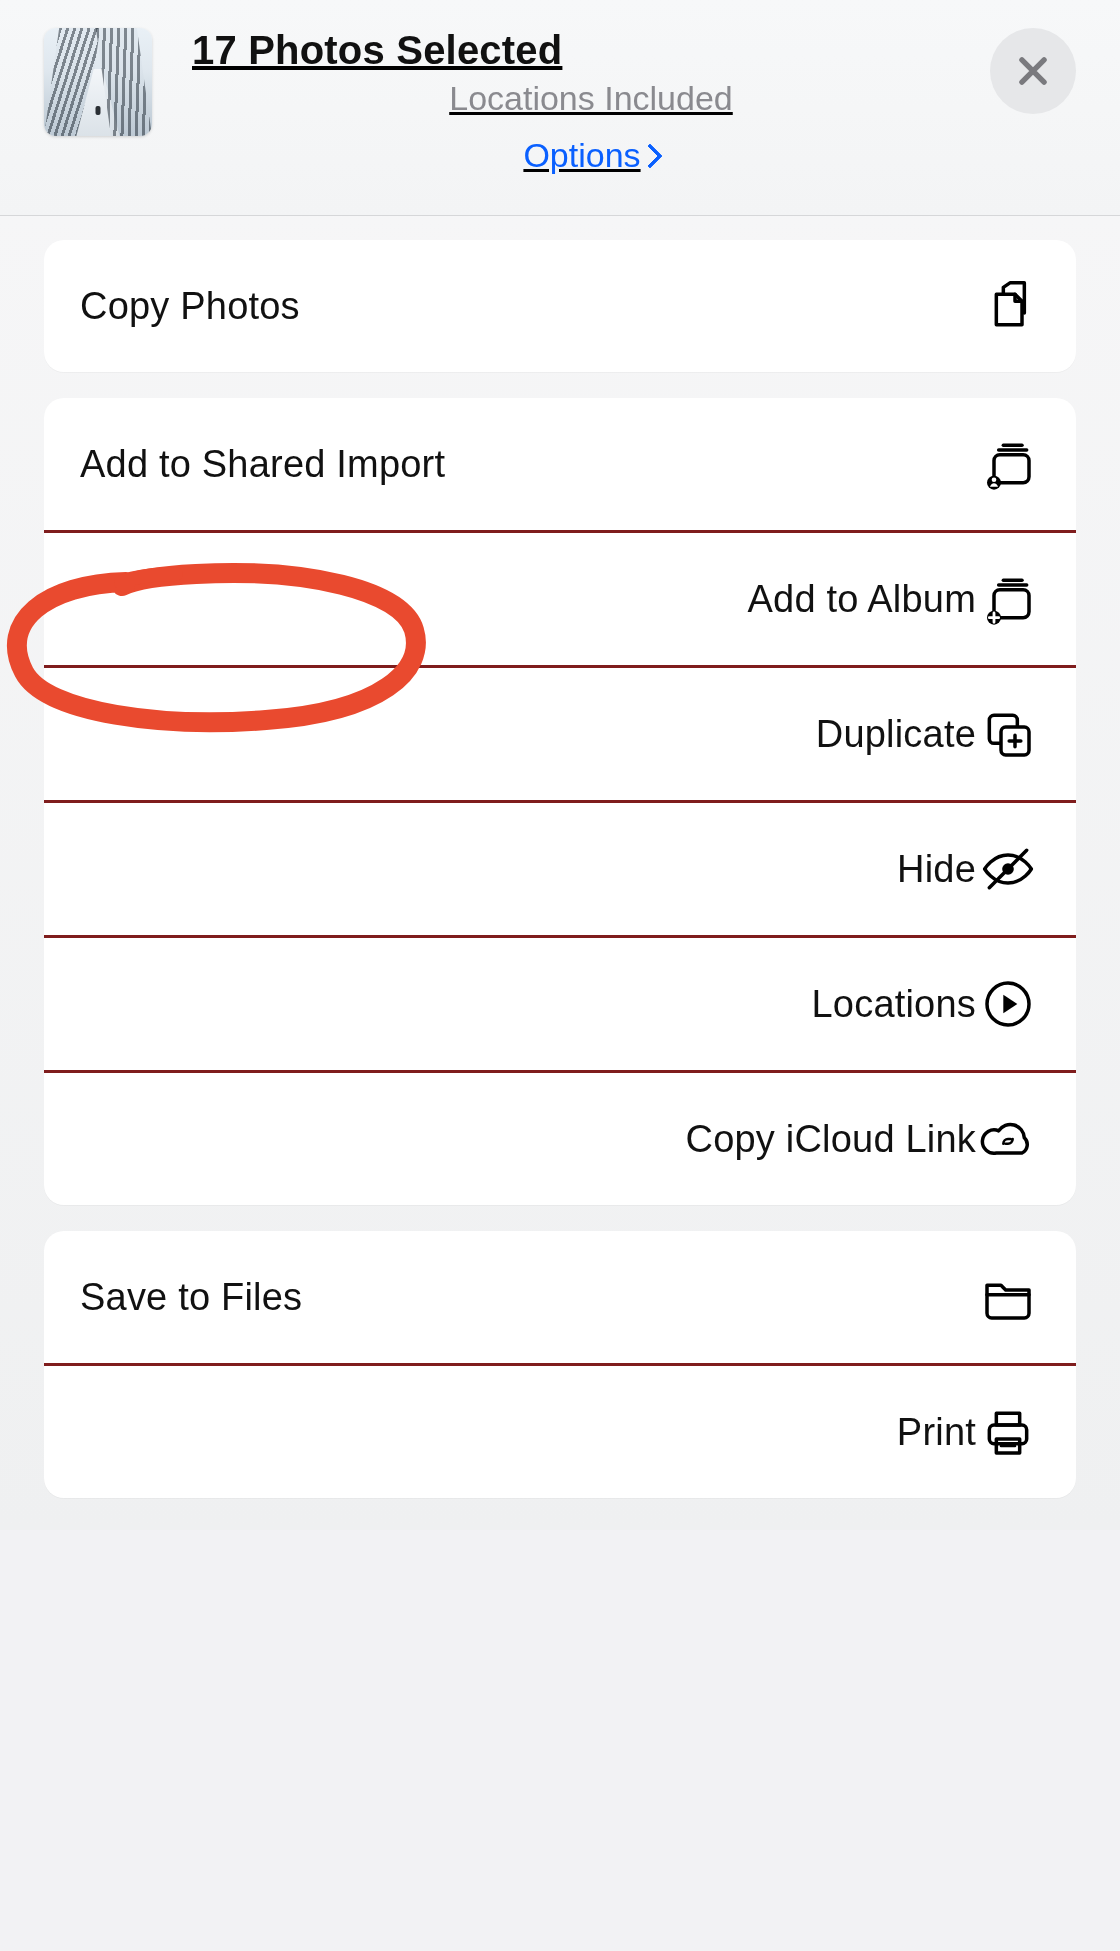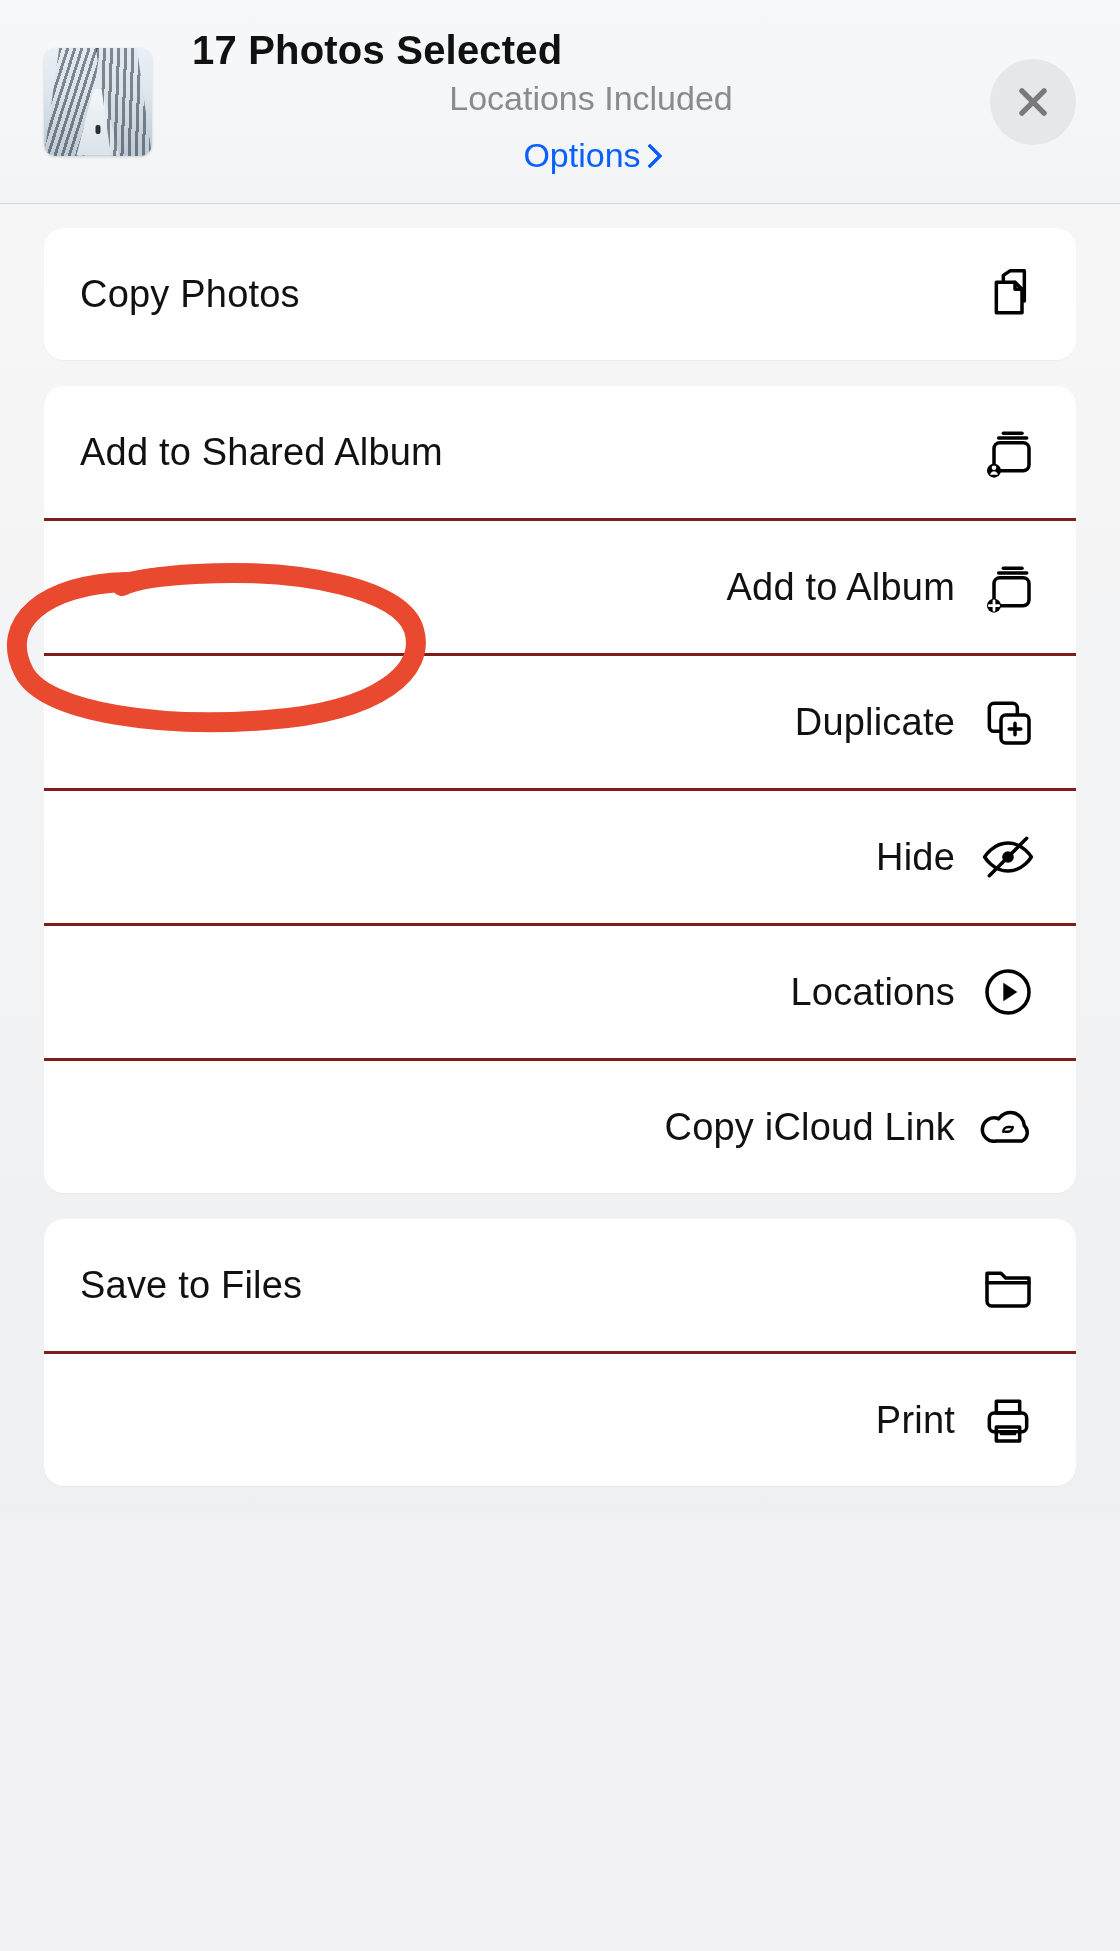--- a/index.html
+++ b/index.html
@@ -10,10 +10,11 @@
 
   
   .header {
-    display: flex; align-items: center;
-    padding: 28px 44px 28px 44px;
+    display: flex; align-items: flex-start;
+    padding: 28px 44px 40px 44px;
     border-bottom: 1px solid #d6d7d9;
     background: linear-gradient(#f7f8f9, #f3f4f5);
+    text-decoration: underline;
   }
   .thumb {
     width: 108px; height: 108px; border-radius: 12px; margin-right: 40px;

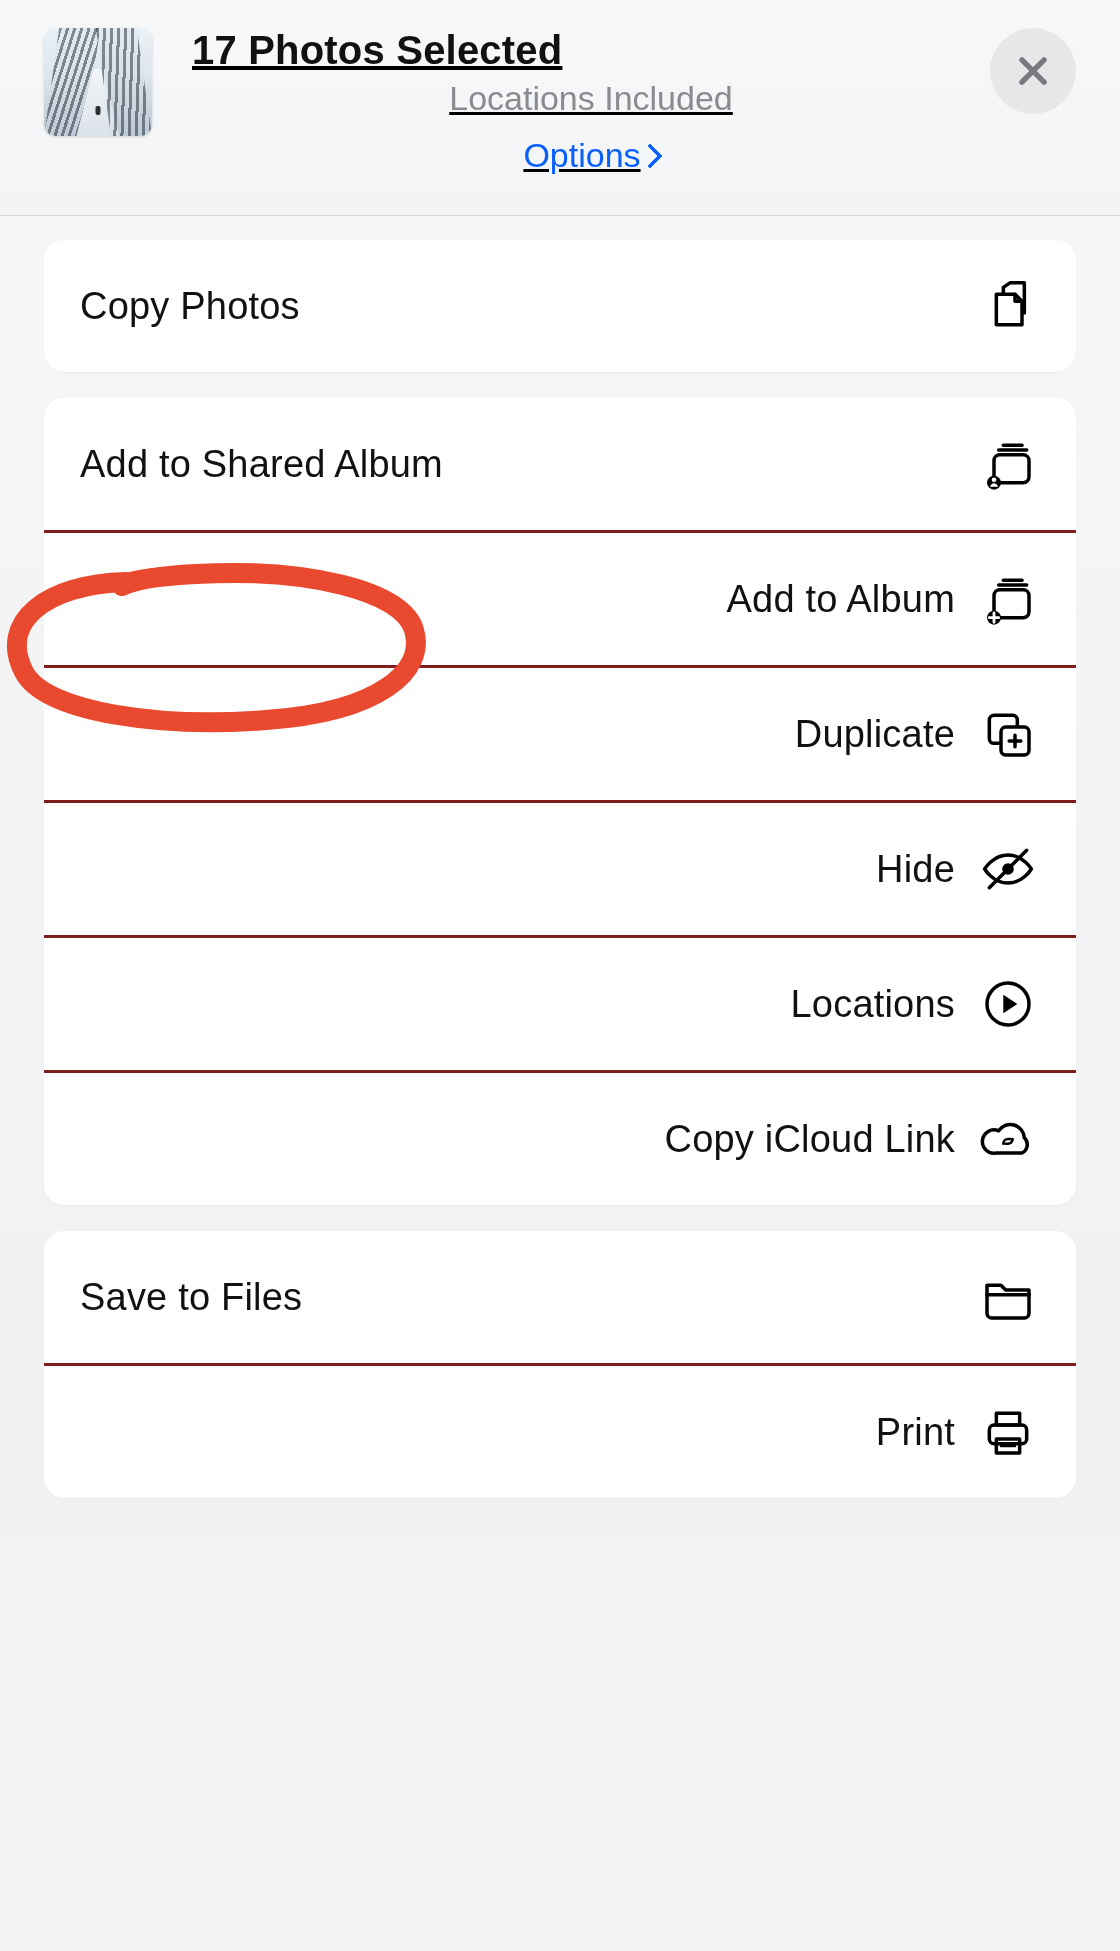--- a/index.html
+++ b/index.html
@@ -44,7 +44,7 @@
   .group { background:#fff; border-radius: 20px; overflow:hidden; margin-bottom: 26px; box-shadow: 0 1px 0 rgba(0,0,0,.03); }
   .row {
     display:flex; align-items:center; justify-content:space-between;
-    padding: 34px 36px; min-height: 112px; gap: 21px;
+    padding: 34px 36px; min-height: 112px;
   }
   .row + .row { border-top: 3px solid #7f1d1d; justify-content: flex-end; }
   .row .label { font-size: 38px; color:#111; letter-spacing:.2px; }

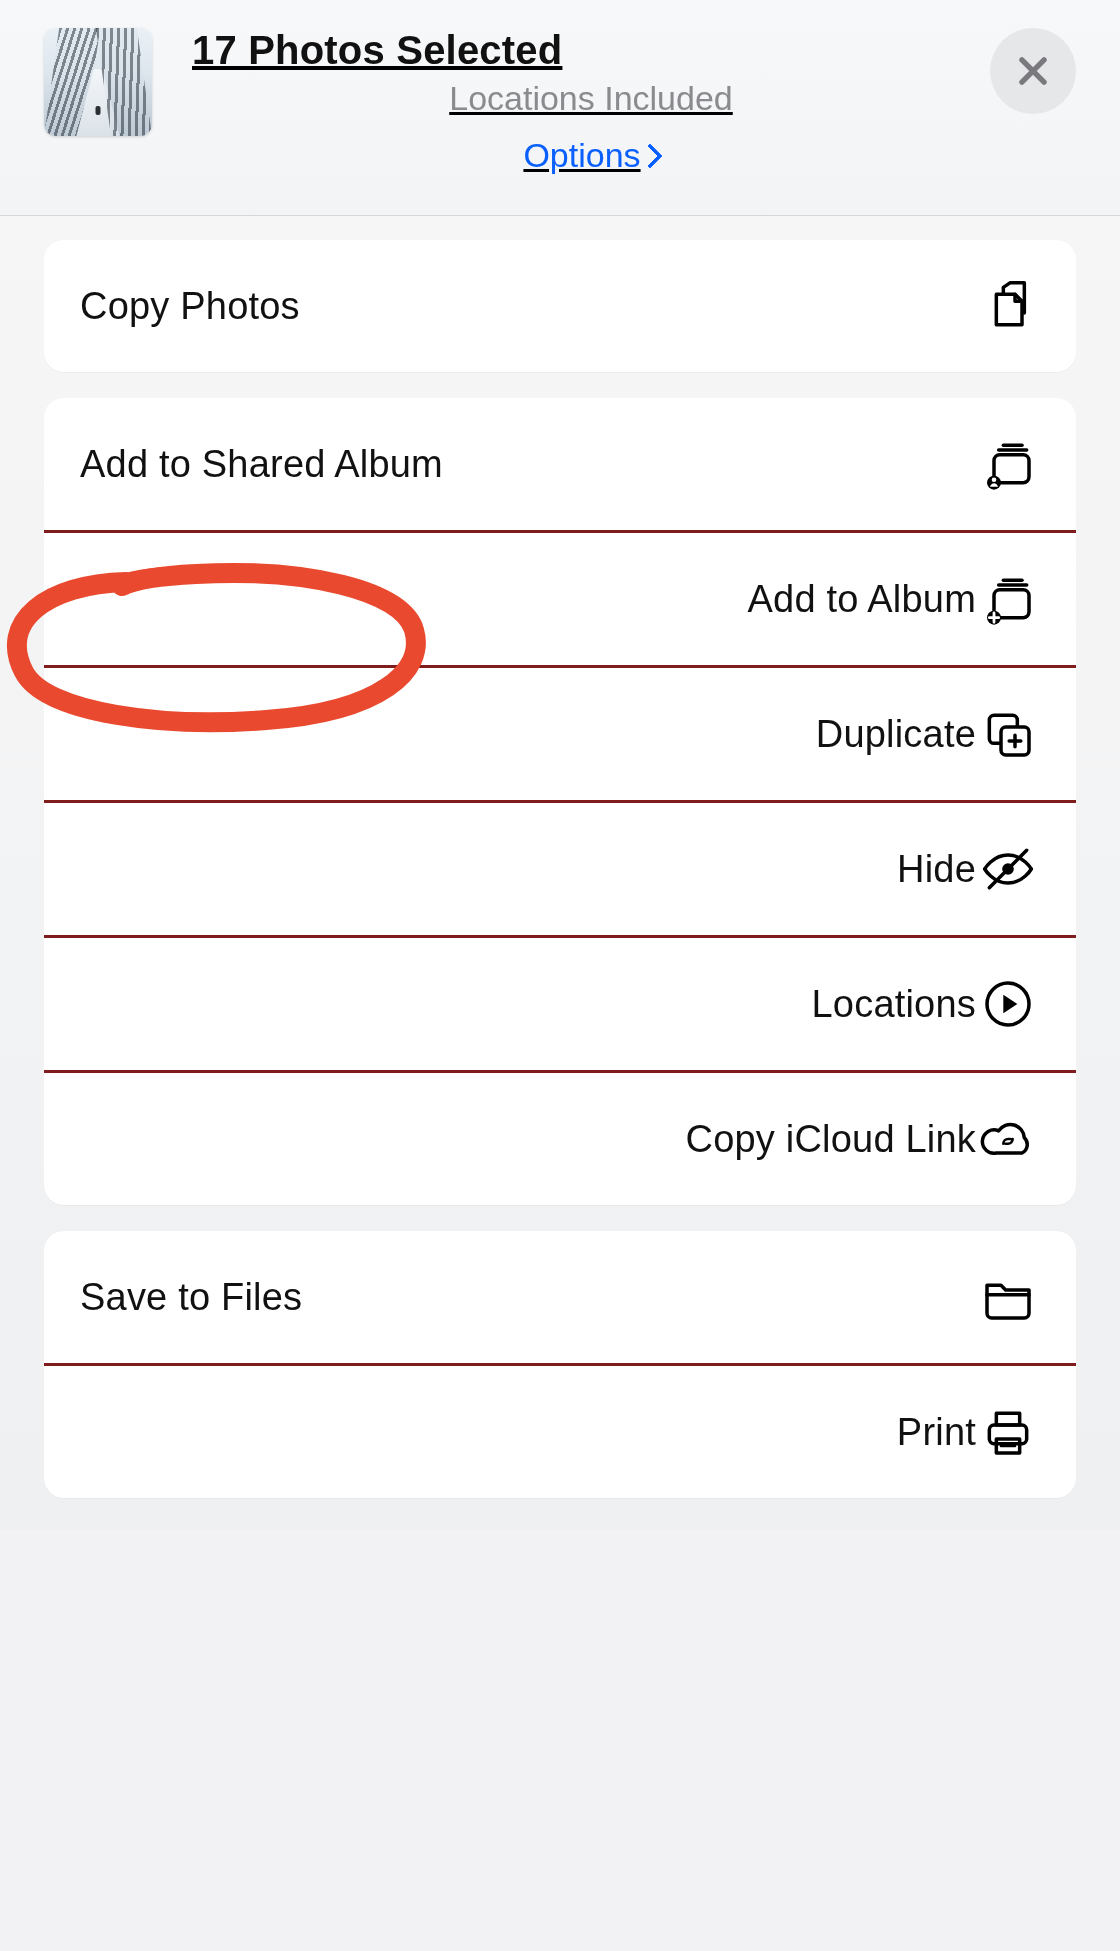--- a/index.html
+++ b/index.html
@@ -105,7 +105,7 @@
 
     <div class="group">
       <div class="row">
-        <span class="label">Add to Shared Album</span>
+        <span class="label">Add to Shared Import</span>
         <span class="icon">
           <svg viewBox="0 0 48 48" fill="none" stroke-width="3" stroke-linejoin="round" stroke-linecap="round">
             <rect x="12" y="16" width="30" height="24" rx="5"></rect>

